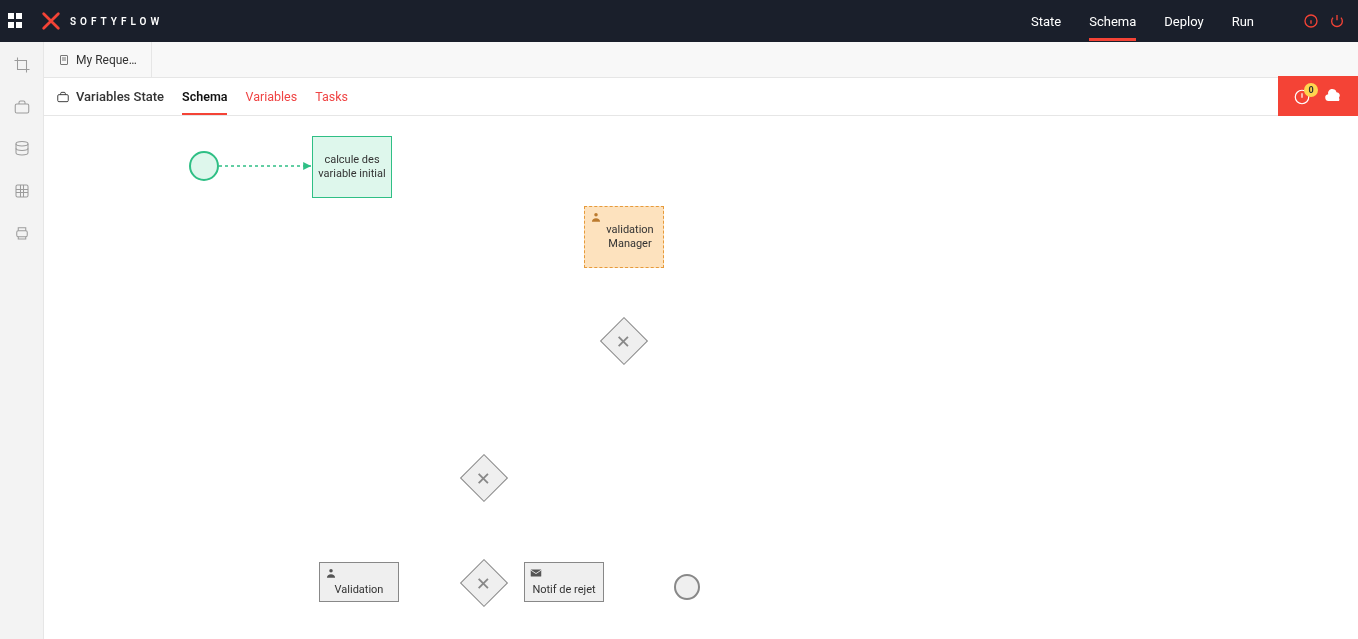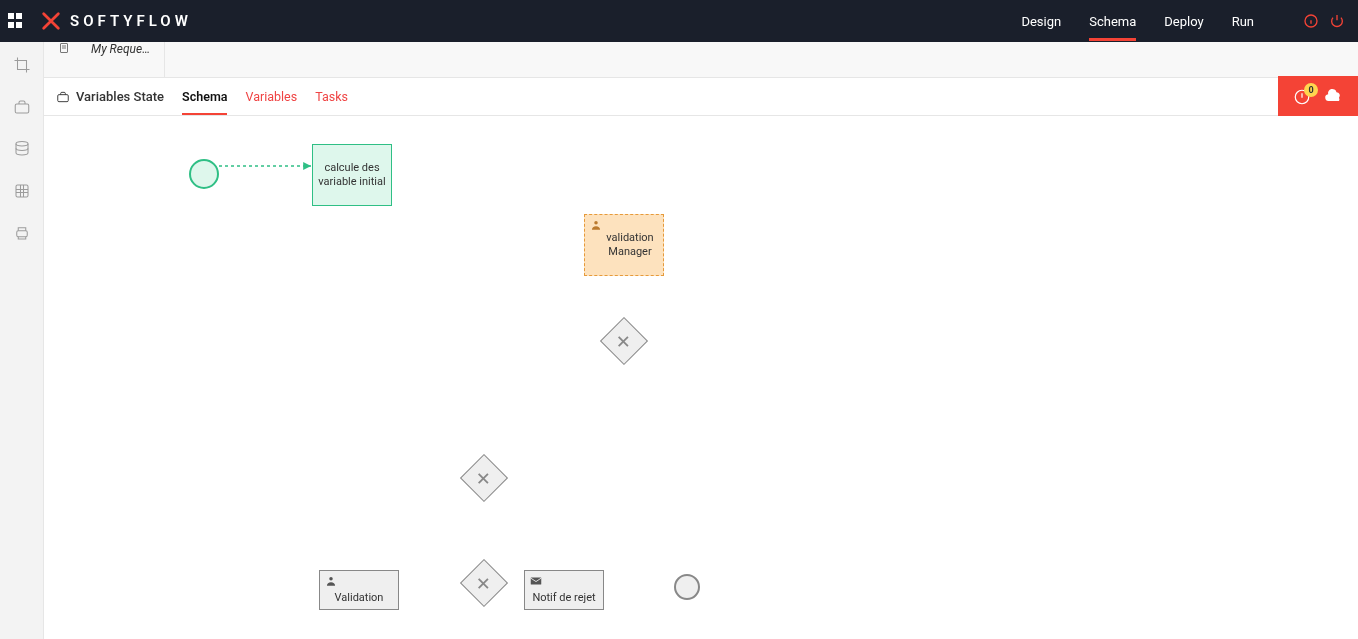--- a/index.html
+++ b/index.html
@@ -21,7 +21,7 @@
   .apps-btn span { width: 6px; height: 6px; background: #fff; }
   .logo { display: flex; align-items: center; gap: 8px; }
   .logo-mark svg { display: block; }
-  .logo-text { font-size: 15px; font-weight: 600; letter-spacing: 4px; }
+  .logo-text { font-size: 10px; font-weight: 600; letter-spacing: 4px; }
   .topnav { margin-left: auto; display: flex; align-items: center; gap: 28px; font-size: 13px; }
   .topnav-item { color: #fff; cursor: pointer; padding: 12px 0; }
   .topnav-item.active { box-shadow: inset 0 -3px 0 #f44336; }

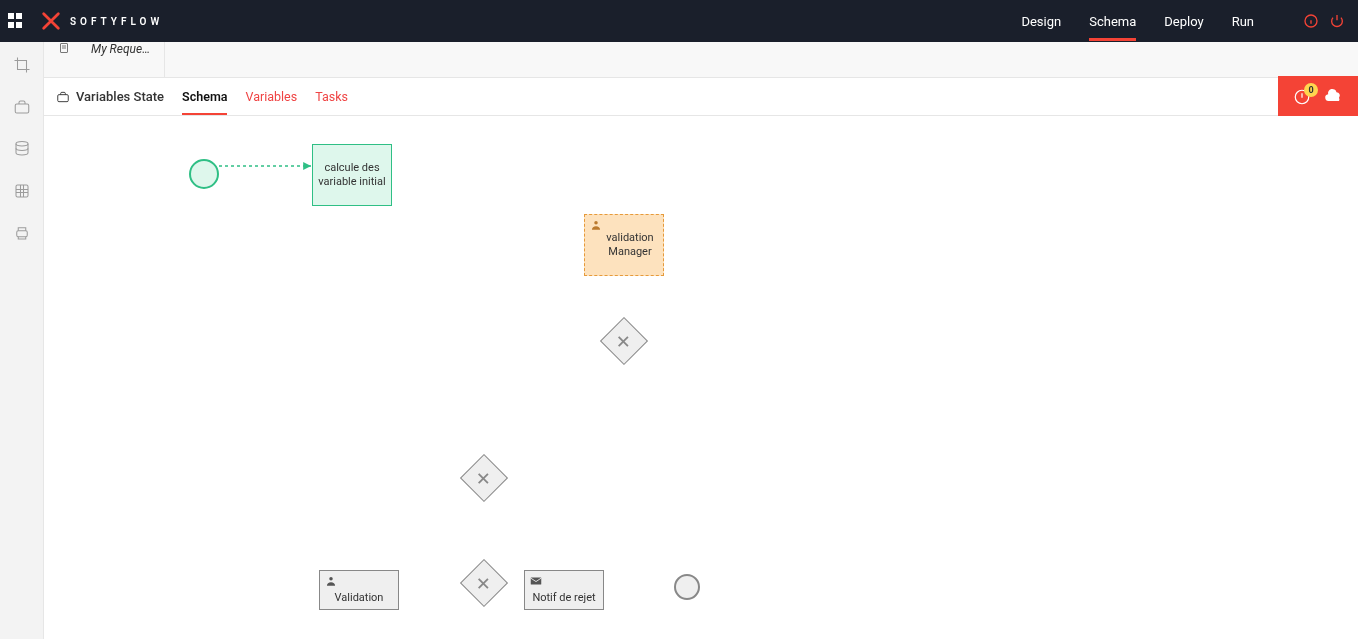--- a/index.html
+++ b/index.html
@@ -194,7 +194,7 @@
     <span class="logo-text">SOFTYFLOW</span>
   </div>
   <div class="topnav">
-    <div class="topnav-item">Design</div>
+    <div class="topnav-item">State</div>
     <div class="topnav-item active">Schema</div>
     <div class="topnav-item">Deploy</div>
     <div class="topnav-item">Run</div>

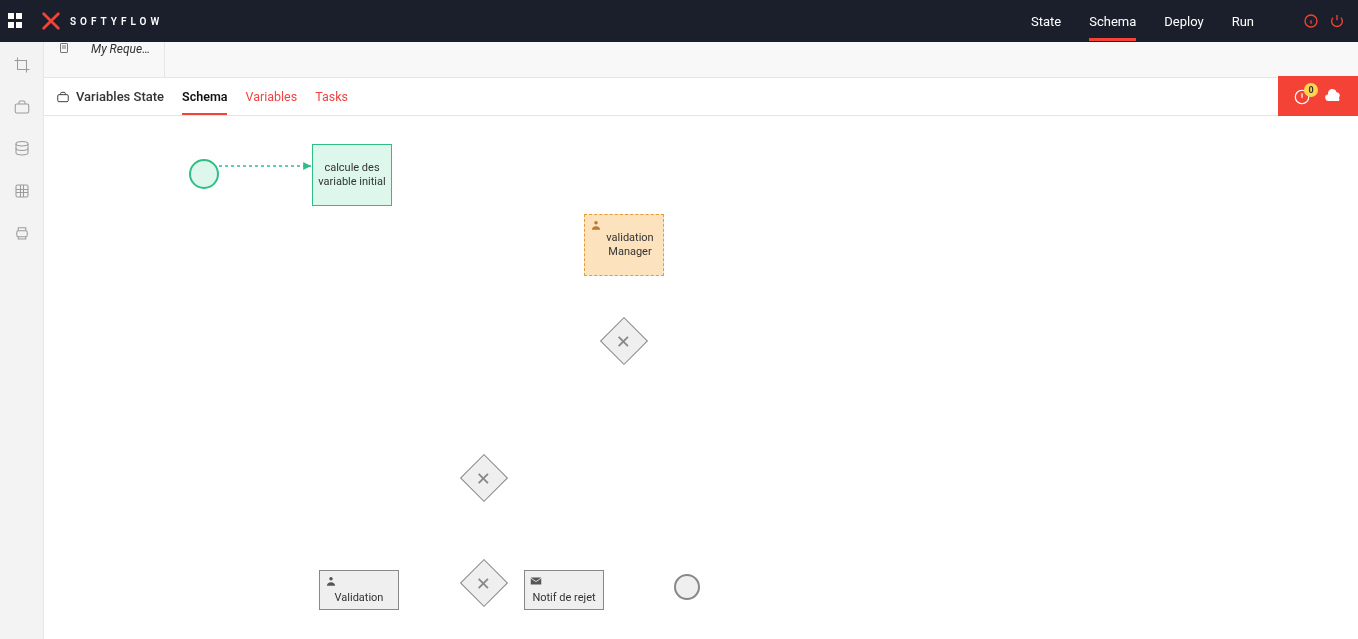--- a/index.html
+++ b/index.html
@@ -54,13 +54,12 @@
   .tab {
     height: 100%;
     padding: 0 14px;
-    display: flex; gap: 21px;
+    display: flex; align-items: center; gap: 6px;
     font-size: 12px;
     background: #fff;
     border-right: 1px solid #e6e6e6;
     max-width: 140px;
     cursor: pointer;
-    font-style: italic;
   }
   .tab:first-child { background: #f8f8f8; }
   .tab-icon { width: 12px; height: 12px; flex: none; }

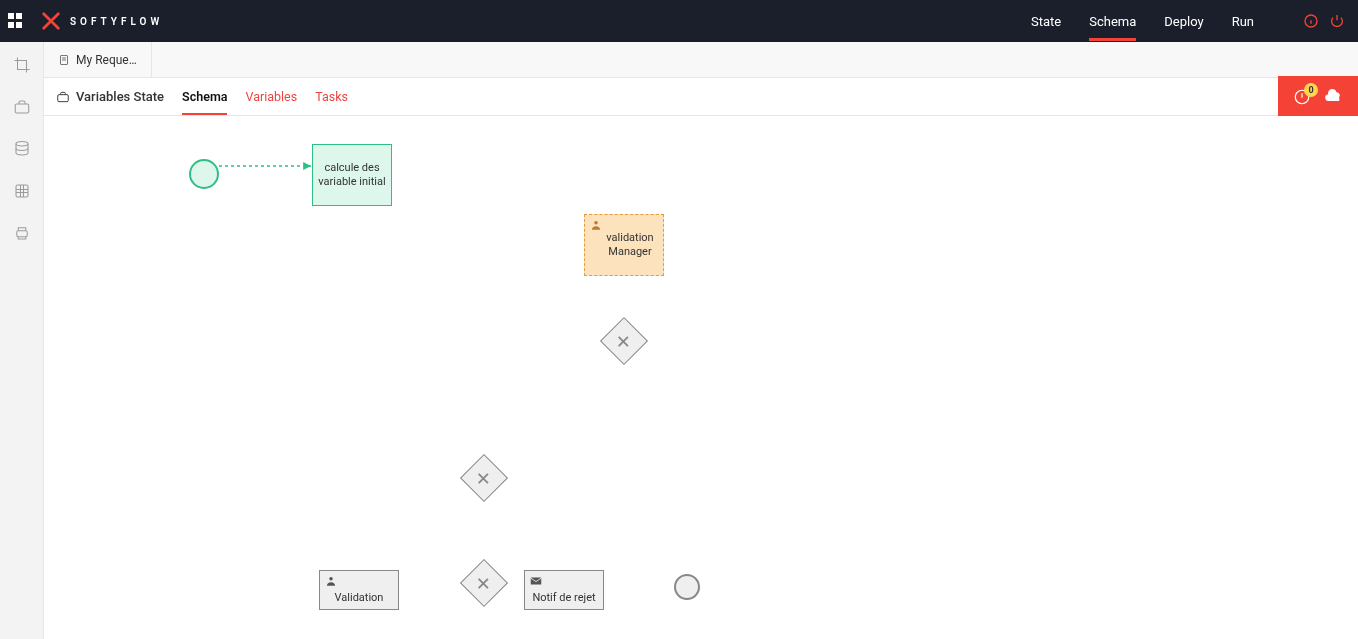--- a/index.html
+++ b/index.html
@@ -113,7 +113,6 @@
     color: #333;
     display: flex; align-items: center; justify-content: center; text-align: center;
     padding: 4px;
-    margin-top: 8px;
   }
   
   .start-event {

